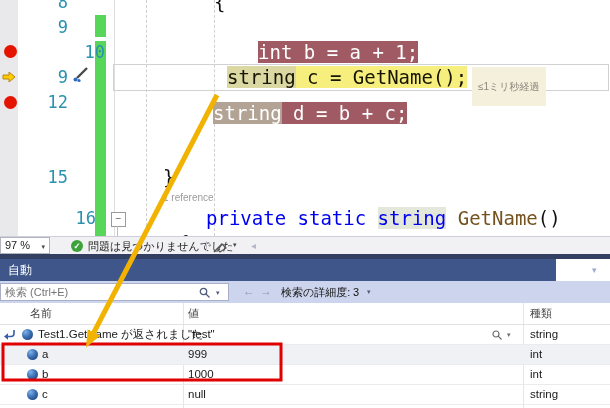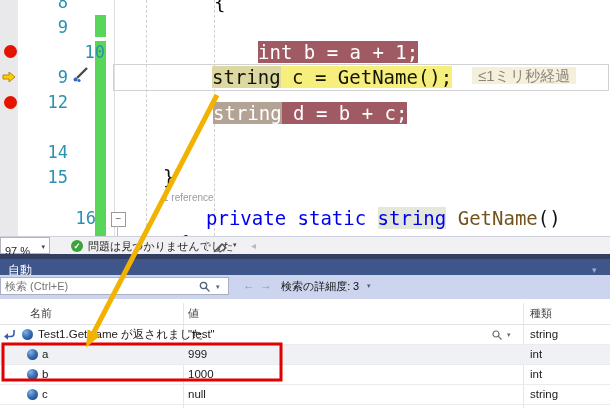--- a/index.html
+++ b/index.html
@@ -96,7 +96,7 @@
 
     <div class="code-row" style="top:65px;">
       <span class="lnum">9</span>
-      <span class="code" style="left:212px;"><span class="bg-olv">string</span><span class="bg-yel"> c = GetName();</span></span>
+      <span class="code" style="left:227px;"><span class="bg-olv">string</span><span class="bg-yel"> c = GetName();</span></span>
     </div>
     <div class="perftip">≤1ミリ秒経過</div>
 

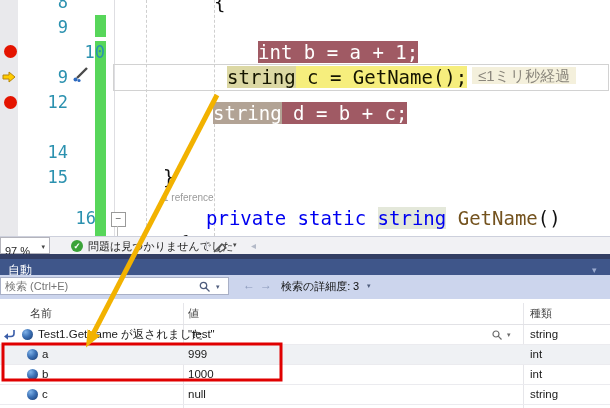--- a/index.html
+++ b/index.html
@@ -25,7 +25,7 @@
   .curline{position:absolute;left:113px;top:64px;width:494px;height:25px;border:1px solid #d2d2d2;}
   .bp-dot{position:absolute;left:4px;width:13px;height:13px;border-radius:50%;background:#e41400;}
   .perftip{position:absolute;left:472px;top:67px;height:17px;line-height:17px;background:#f4f0dc;
-           color:#8a867c;font-size:15px;padding:0 6px;}
+           color:#8a867c;font-size:10px;padding:11px 6px;}
   .codelens{position:absolute;left:163px;top:190px;height:16px;line-height:16px;font-size:10px;color:#9a9a9a;}
   .foldbox{position:absolute;left:111px;top:212px;width:13px;height:13px;border:1px solid #9a9a9a;
            background:#fff;font-size:10px;line-height:11px;text-align:center;color:#555;}

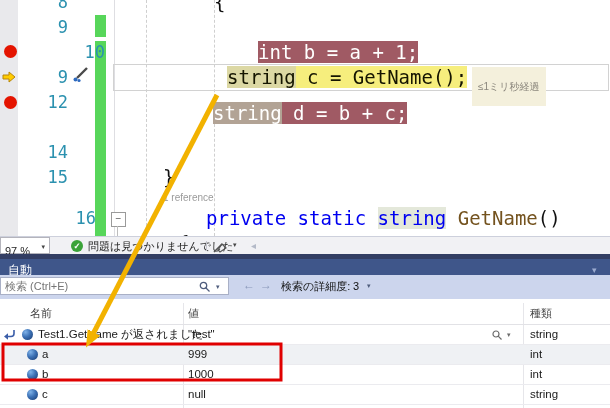--- a/index.html
+++ b/index.html
@@ -106,9 +106,6 @@
     </div>
 
 
-    <div class="code-row" style="top:140px;">
-      <span class="lnum">14</span>
-    </div>
 
     <div class="code-row" style="top:165px;">
       <span class="lnum">15</span>

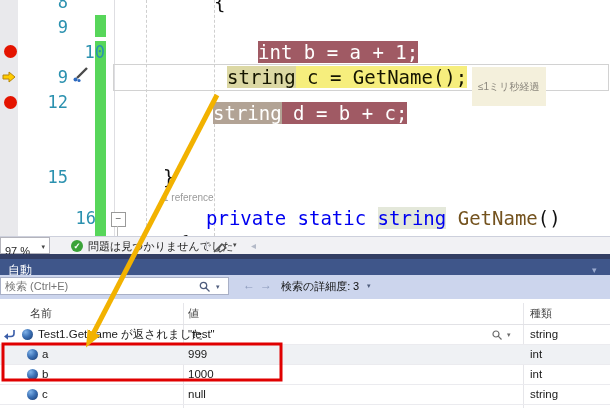--- a/index.html
+++ b/index.html
@@ -35,7 +35,7 @@
            border-top:1px solid #cdd0dc;box-sizing:border-box;font-size:11px;color:#1e1e1e;}
   .zoombox{position:absolute;left:0;top:0;width:50px;height:17px;background:#fff;
            border:1px solid #b4b4bc;box-sizing:border-box;line-height:15px;}
-  .zoombox .zl{position:absolute;left:4px;top:0;margin-top:6px;}
+  .zoombox .zl{position:absolute;left:4px;top:0;}
   .caret{font-size:7px;color:#444;}
   .okdot{position:absolute;left:71px;top:3px;width:12px;height:12px;border-radius:50%;background:#3ba339;
          color:#fff;font-size:8.5px;line-height:12px;text-align:center;font-weight:bold;}

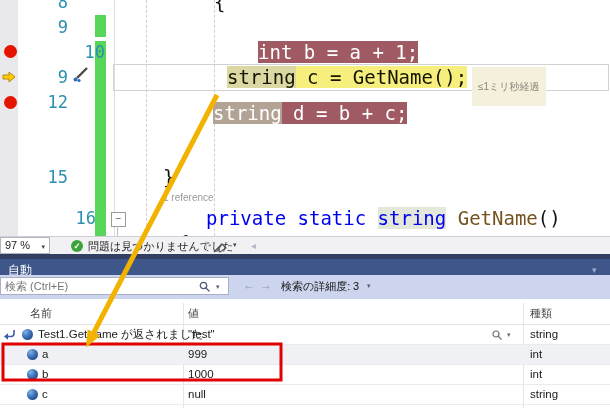--- a/index.html
+++ b/index.html
@@ -42,7 +42,7 @@
   .vsep{position:absolute;top:4px;width:1px;height:10px;background:#c4c4cc;}
   
   .darkstrip{position:absolute;left:0;top:254px;width:610px;height:5px;background:#333e63;}
-  .ptitle{position:absolute;left:0;top:259px;width:610px;height:22px;background:#3f568a;color:#fff;
+  .ptitle{position:absolute;left:0;top:259px;width:556px;height:22px;background:#3f568a;color:#fff;
           font-size:12px;line-height:22px;}
   .ptoolbar{position:absolute;left:0;top:275px;width:610px;height:24px;background:#ccd5ed;font-size:11px;}
   .searchbox{position:absolute;left:0;top:2px;width:229px;height:18px;background:#fff;

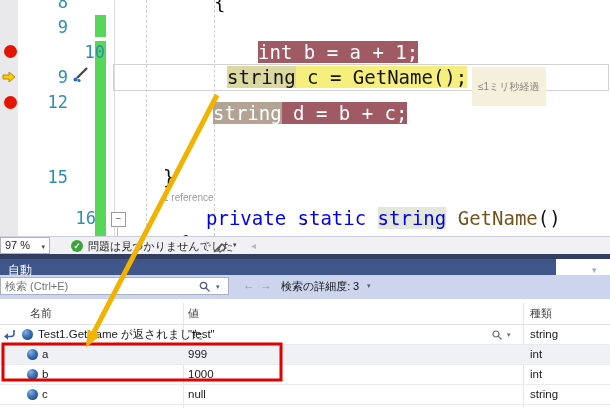--- a/index.html
+++ b/index.html
@@ -44,7 +44,7 @@
   .darkstrip{position:absolute;left:0;top:254px;width:610px;height:5px;background:#333e63;}
   .ptitle{position:absolute;left:0;top:259px;width:556px;height:22px;background:#3f568a;color:#fff;
           font-size:12px;line-height:22px;}
-  .ptoolbar{position:absolute;left:0;top:275px;width:610px;height:24px;background:#ccd5ed;font-size:11px;}
+  .ptoolbar{position:absolute;left:0;top:281px;width:610px;height:24px;background:#ccd5ed;font-size:11px;}
   .searchbox{position:absolute;left:0;top:2px;width:229px;height:18px;background:#fff;
              border:1px solid #a9b0c6;box-sizing:border-box;}
   .searchbox input{position:absolute;left:0;top:0;width:100%;height:100%;border:0;outline:0;

